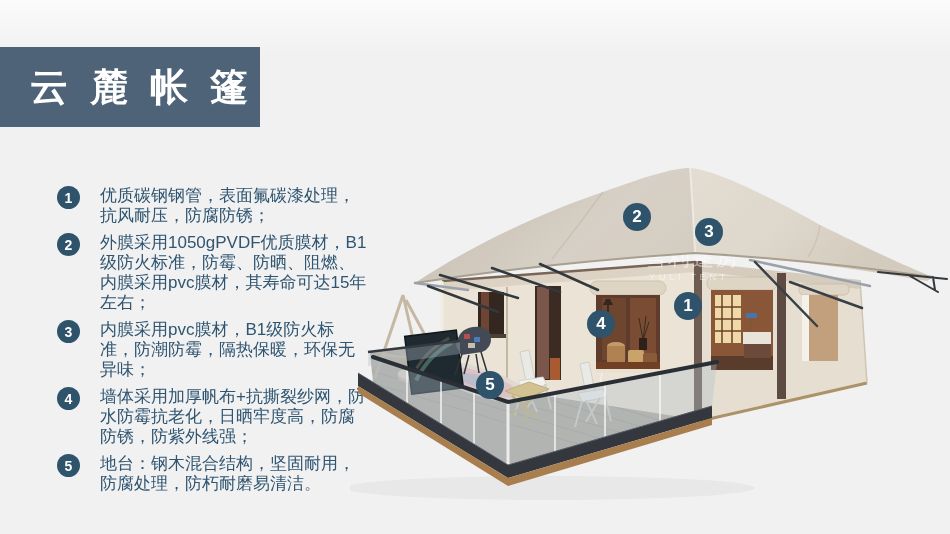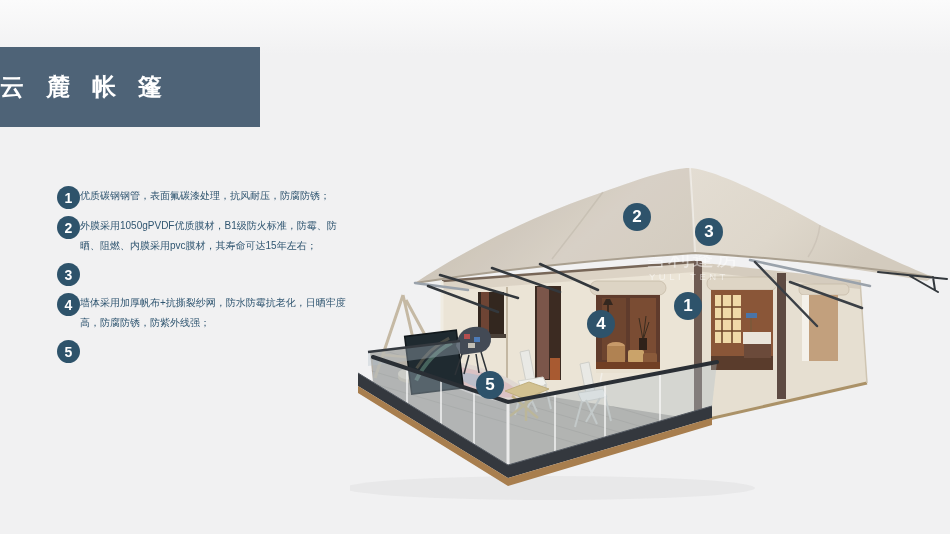--- a/index.html
+++ b/index.html
@@ -15,8 +15,8 @@
     background:#4e6377;
   }
   .title-block h1 {
-    color:#ffffff; font-size:24px; font-weight:bold;
-    line-height:80px; letter-spacing:22px;
+    color:#ffffff; font-size:38px; font-weight:bold;
+    line-height:80px; padding-left:30px; letter-spacing:22px;
     white-space:nowrap;
   }
   

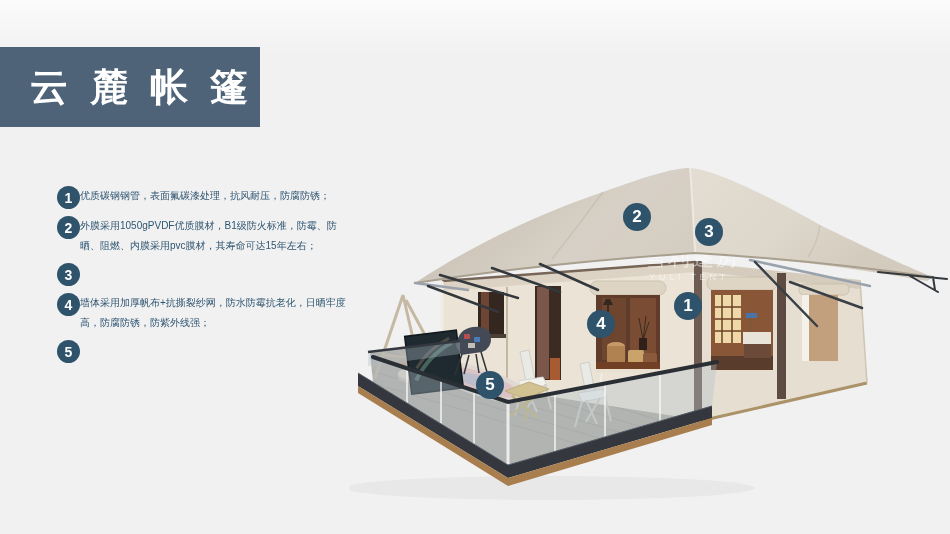--- a/index.html
+++ b/index.html
@@ -30,8 +30,8 @@
     display:flex; align-items:center; justify-content:center; margin-top:0px;
   }
   .ftext {
-    width:268px; color:#2f5570;
-    font-size:10px; line-height:20px; font-weight:500;
+    margin-left:20px; width:268px; color:#2f5570;
+    font-size:17px; line-height:20px; font-weight:500;
   }
   
   .tent { position:absolute; left:350px; top:140px; width:600px; height:394px; }

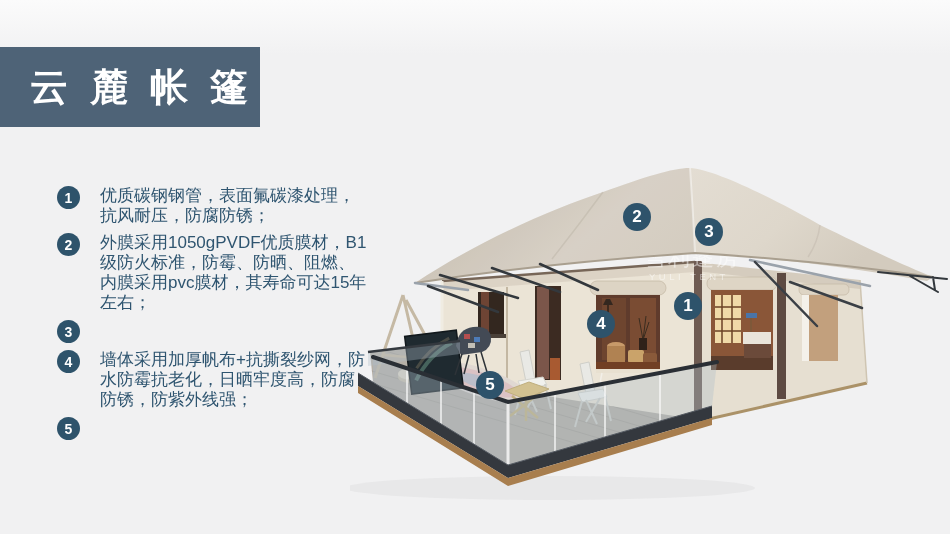--- a/index.html
+++ b/index.html
@@ -67,6 +67,7 @@
     </li>
     <li class="feature">
       <span class="badge">3</span>
+      <p class="ftext">内膜采用pvc膜材，B1级防火标准，防潮防霉，隔热保暖，环保无异味；</p>
     </li>
     <li class="feature">
       <span class="badge">4</span>

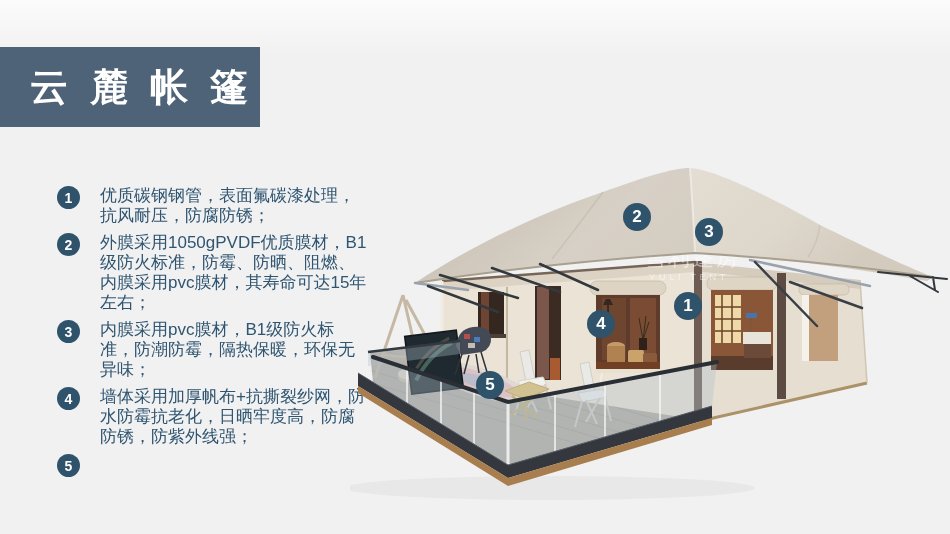--- a/index.html
+++ b/index.html
@@ -75,6 +75,7 @@
     </li>
     <li class="feature">
       <span class="badge">5</span>
+      <p class="ftext">地台：钢木混合结构，坚固耐用，防腐处理，防朽耐磨易清洁。</p>
     </li>
   </ul>
 

